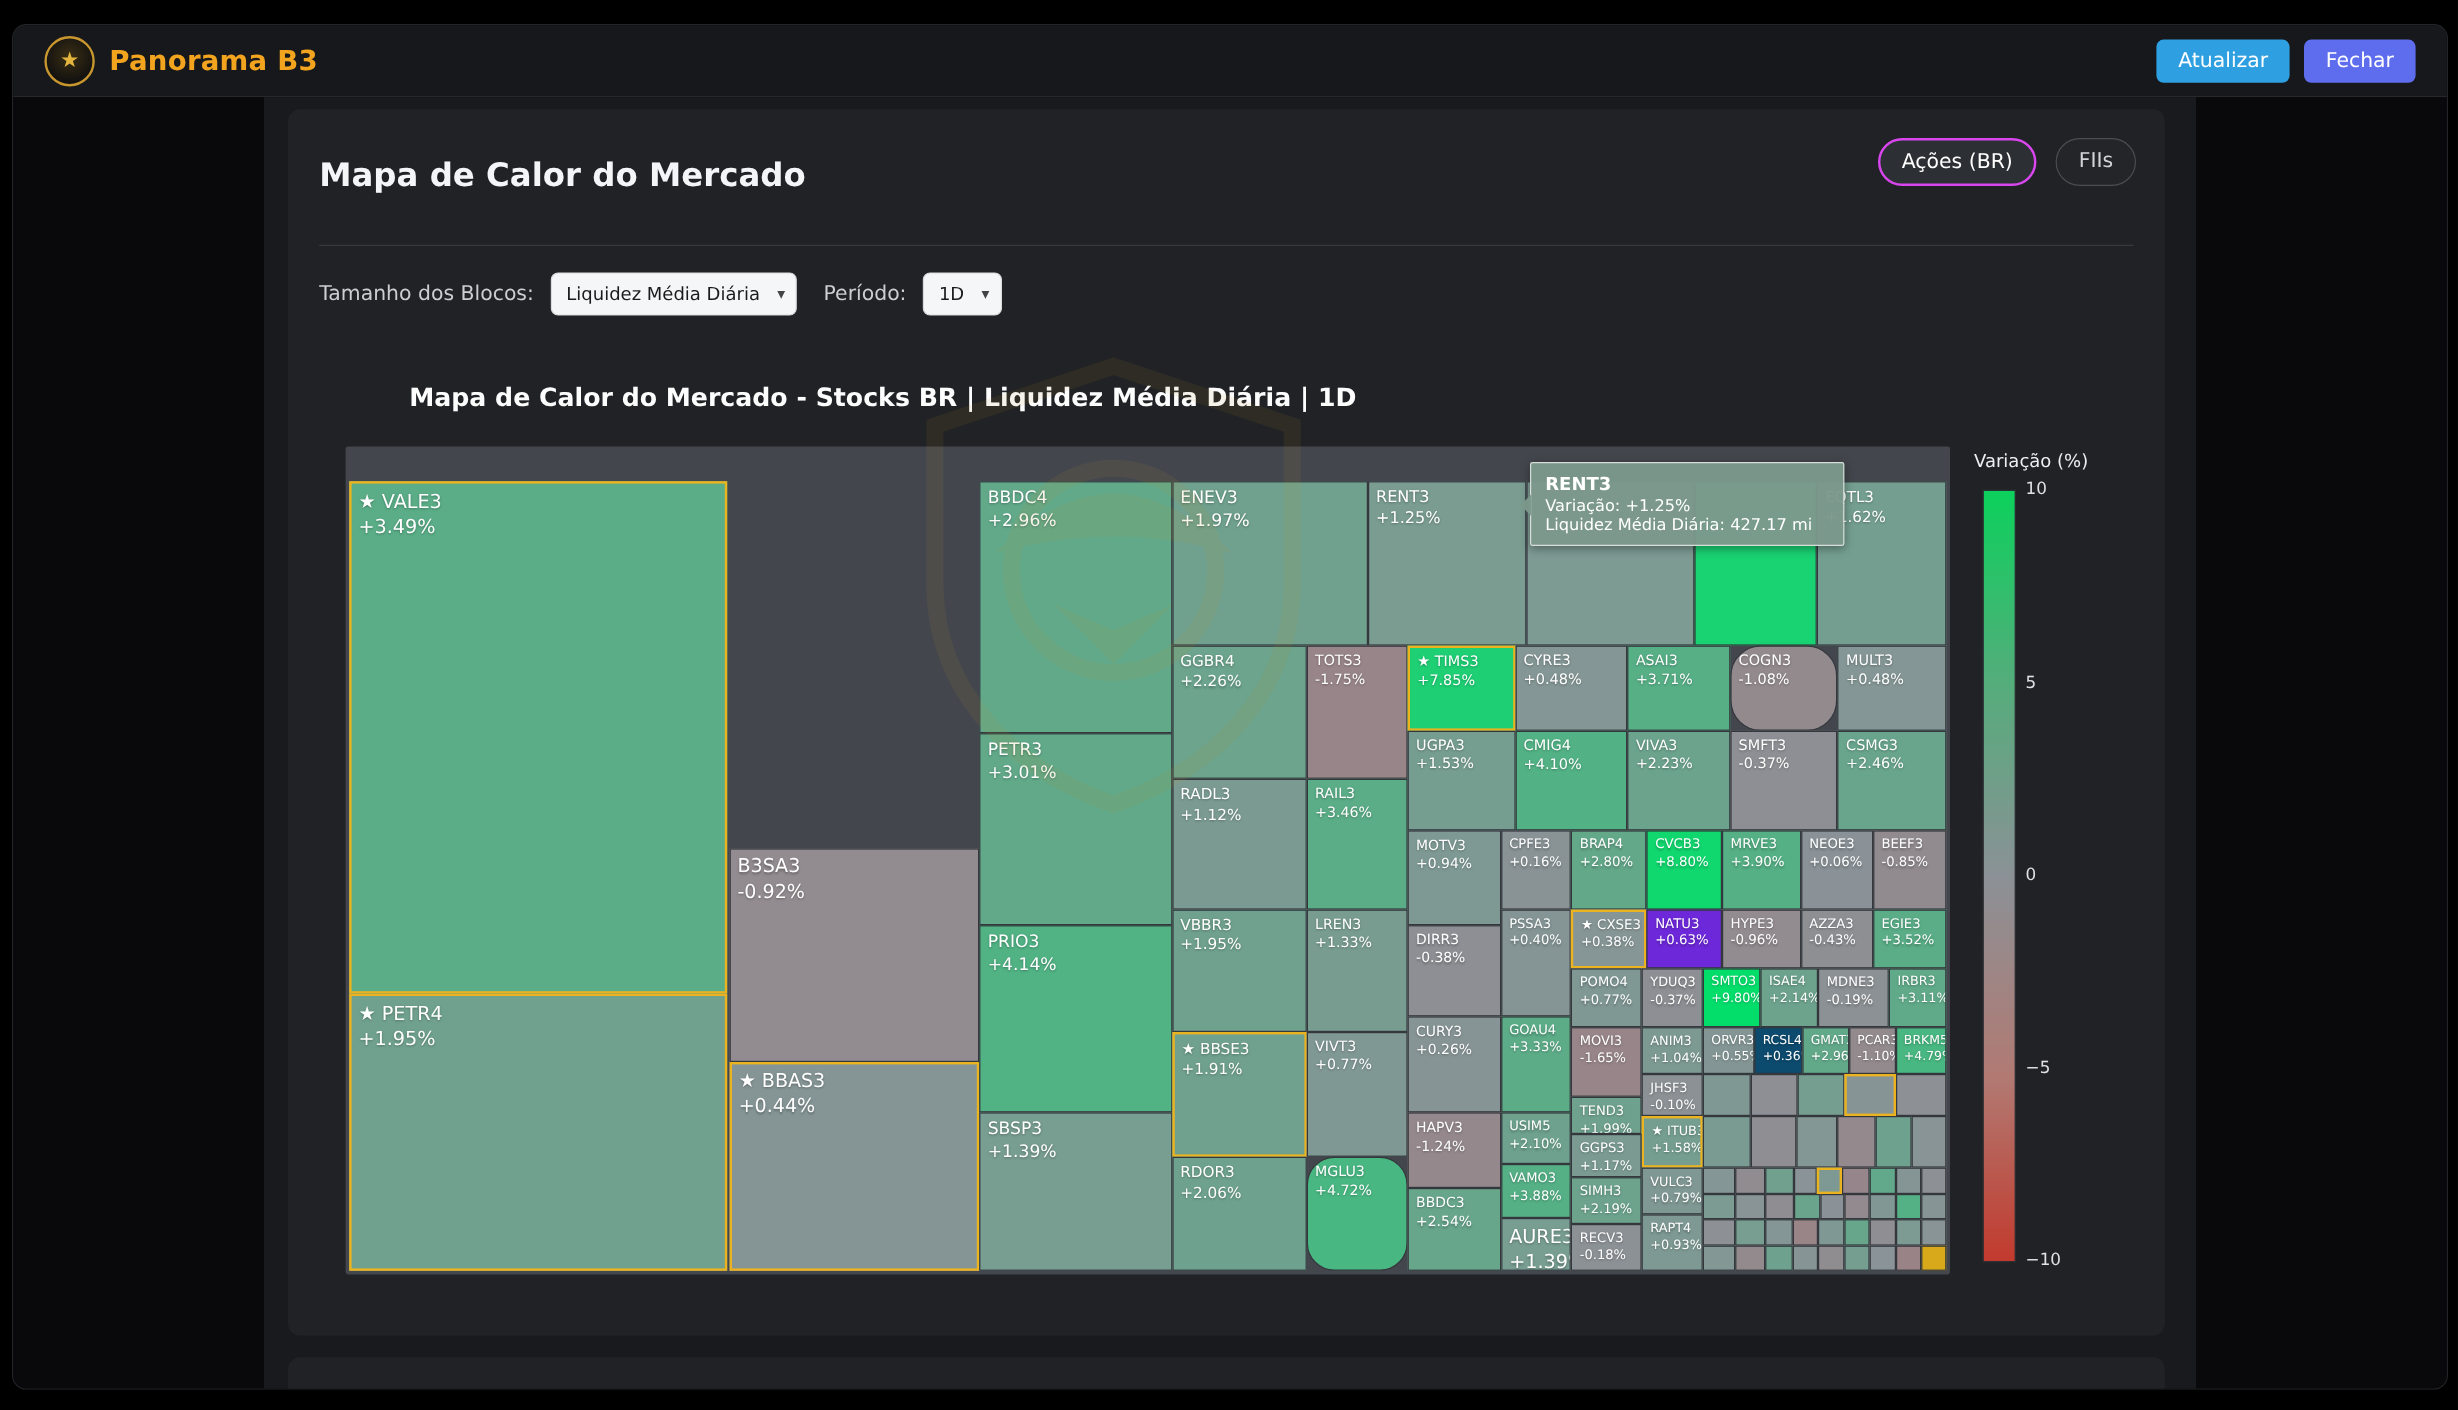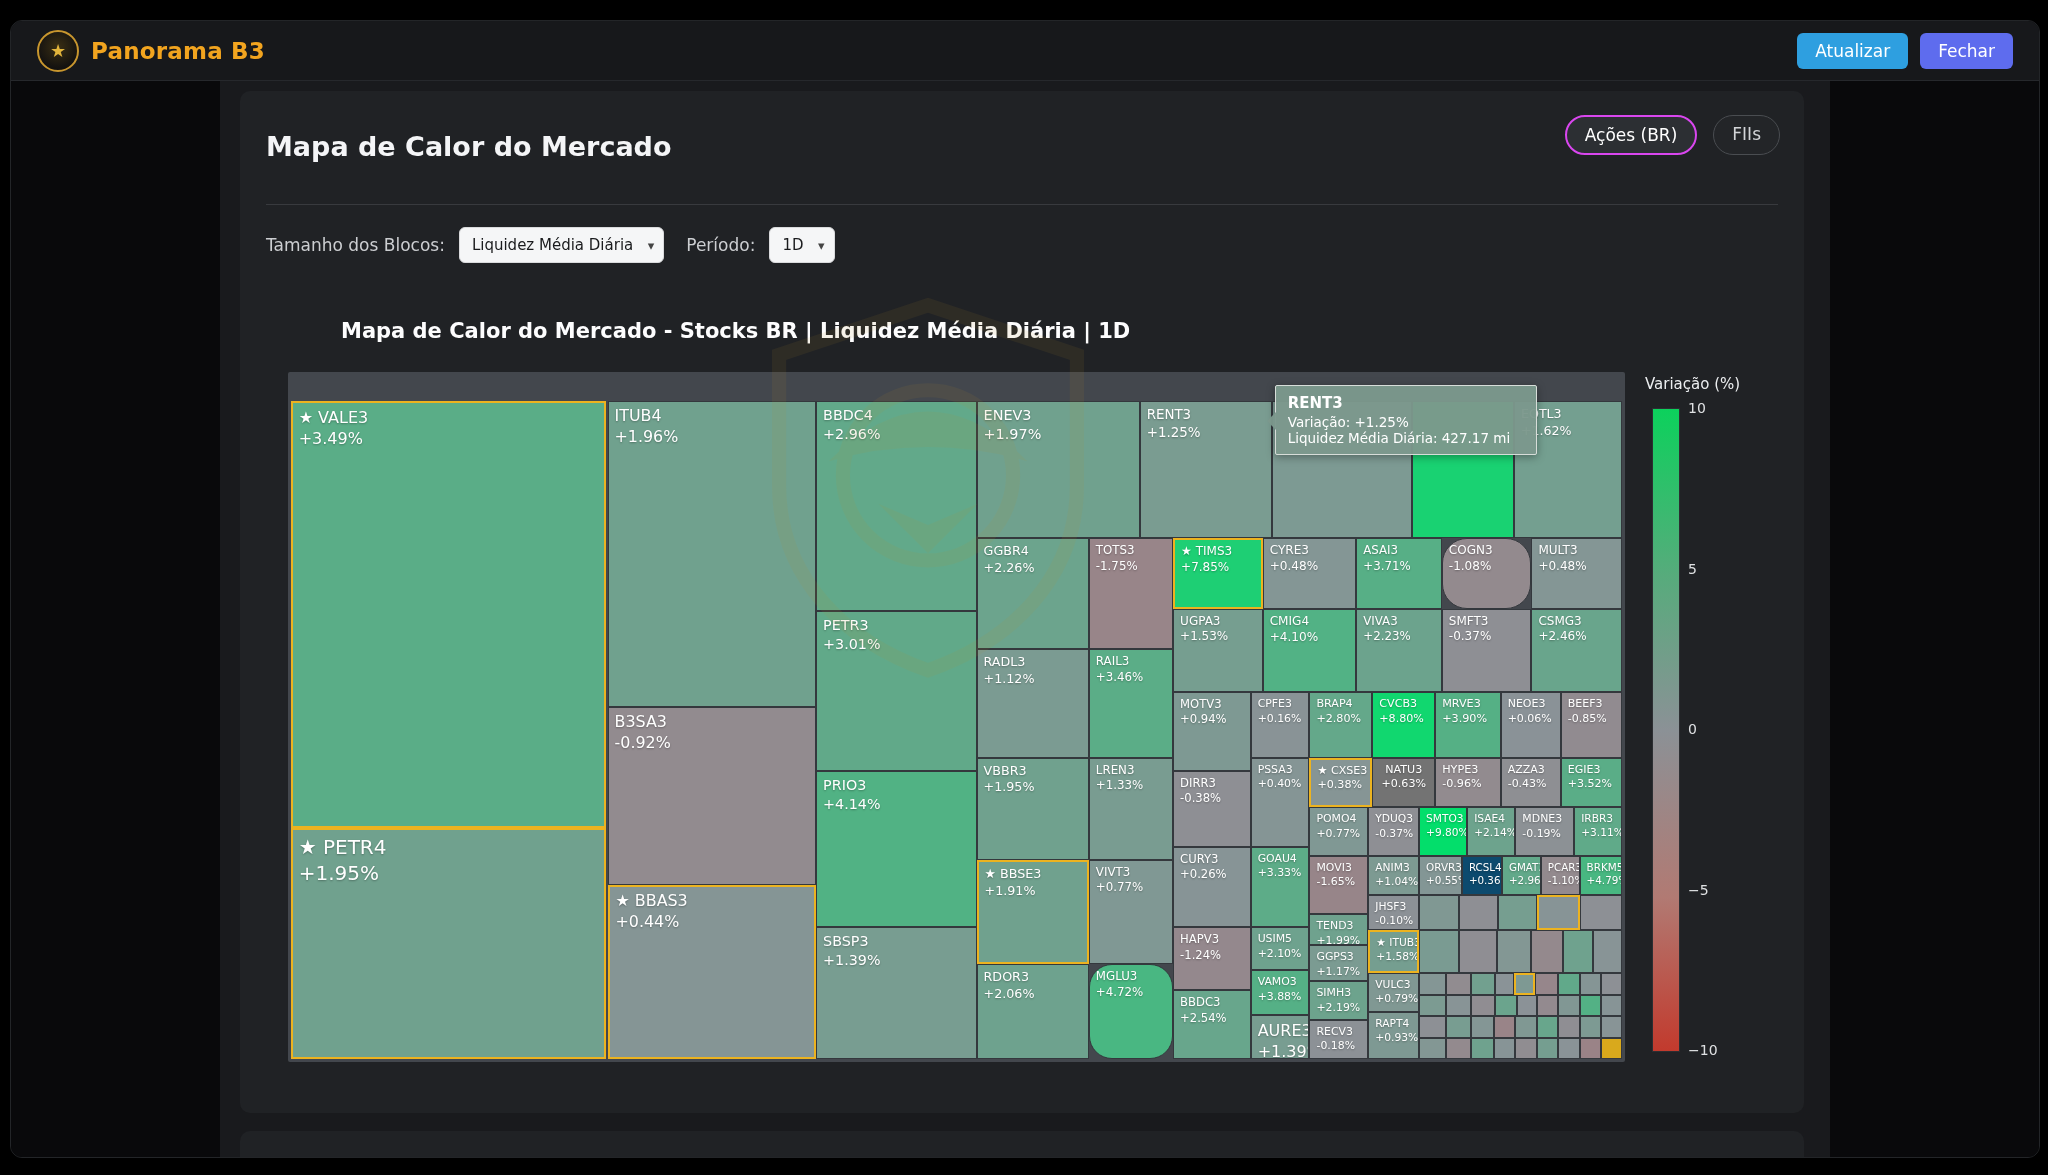--- a/index.html
+++ b/index.html
@@ -103,10 +103,6 @@
               <span>★ PETR4</span>
               <span>+1.95%</span>
             </div>
-            <div class="tile" style="left: 23.9%; top: 4.2%; width: 15.6%; height: 44.3%; background: rgb(112, 161, 142); font-size: 15.9px;">
-              <span>ITUB4</span>
-              <span>+1.96%</span>
-            </div>
             <div class="tile" style="left: 23.9%; top: 48.5%; width: 15.6%; height: 25.9%; background: rgb(146, 139, 143); font-size: 15.9px;">
               <span>B3SA3</span>
               <span>-0.92%</span>

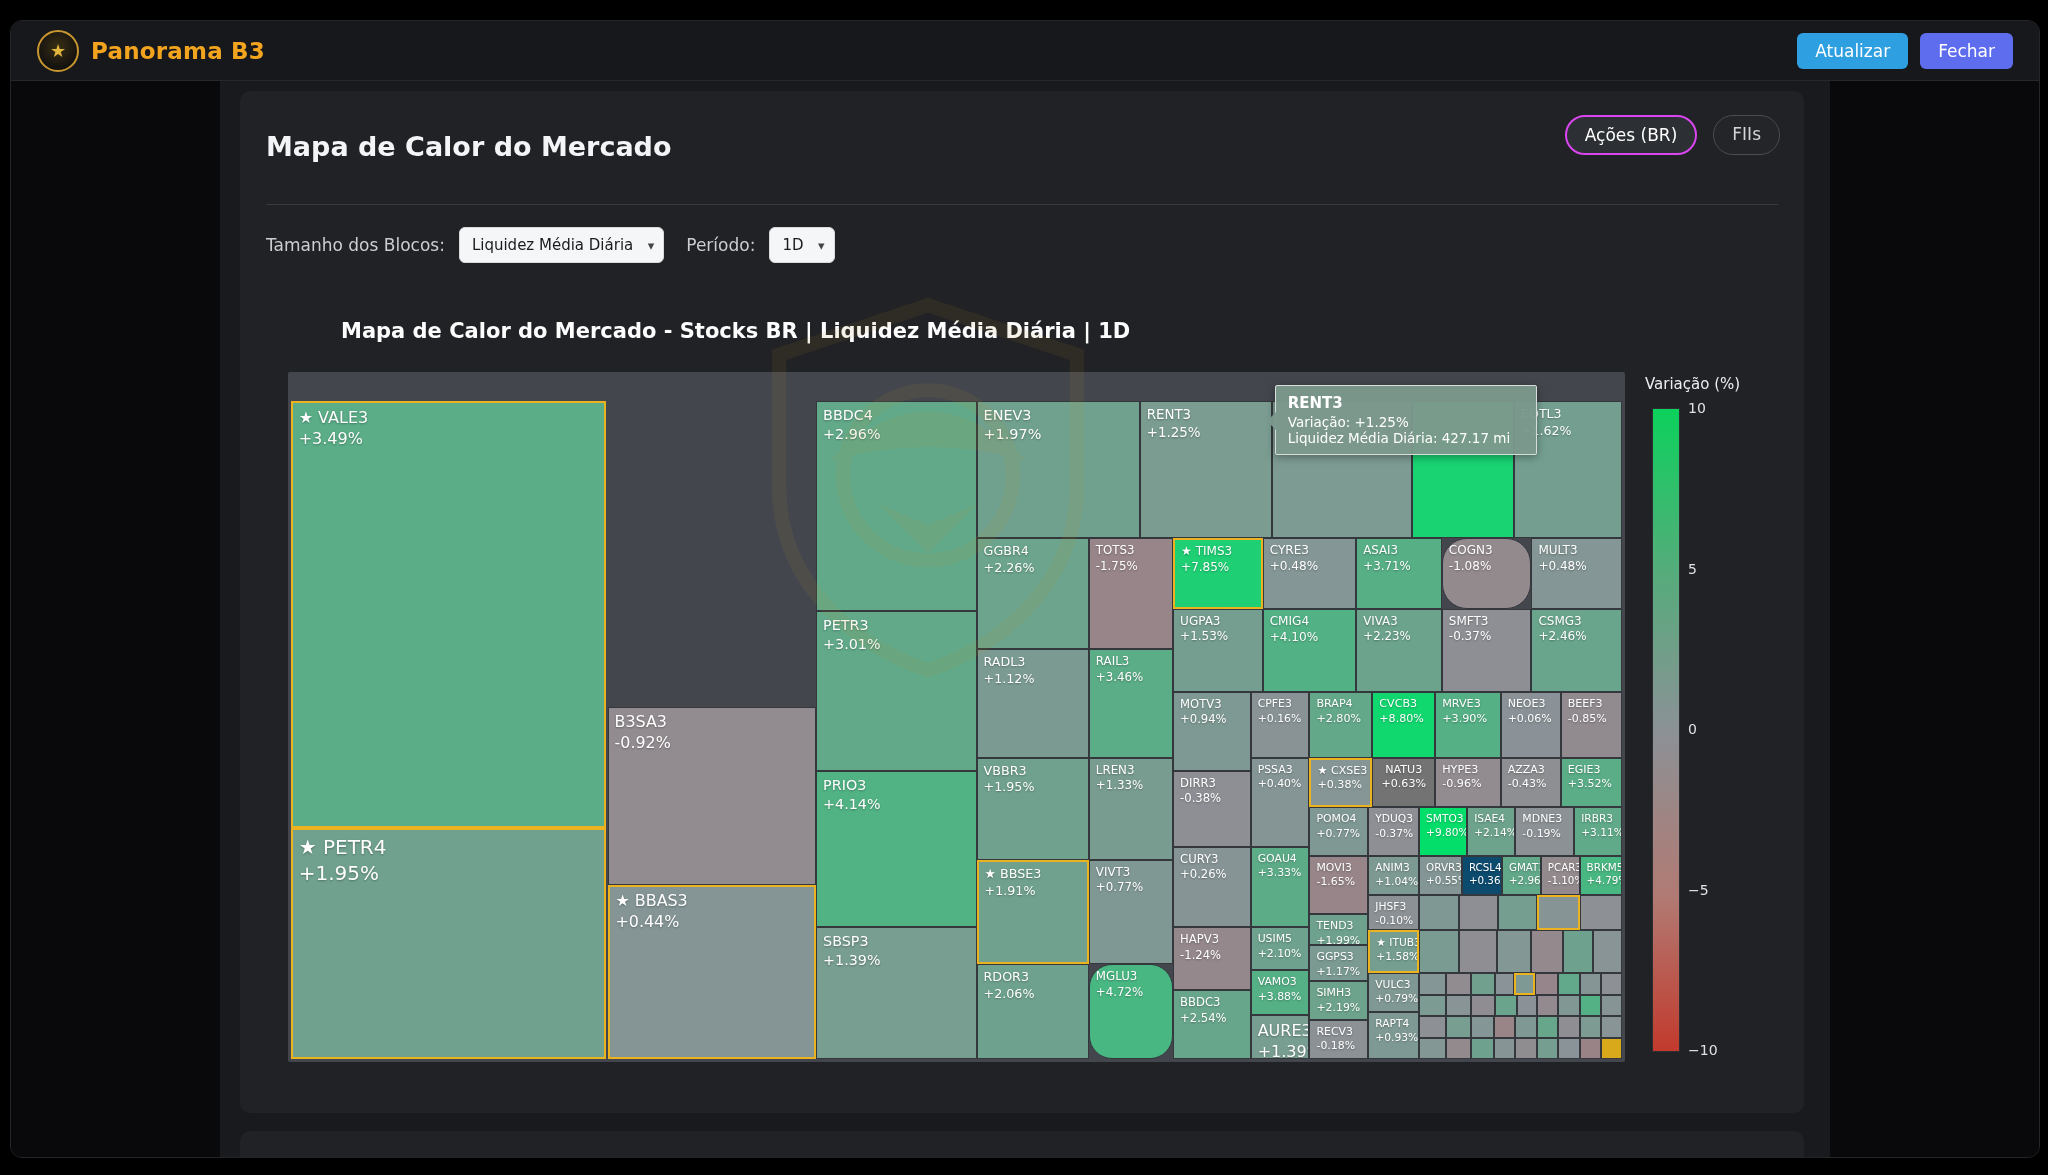--- a/index.html
+++ b/index.html
@@ -261,7 +261,7 @@
               <span>★ CXSE3</span>
               <span>+0.38%</span>
             </div>
-            <div class="tile" style="left: 81.1%; top: 55.9%; width: 4.7%; height: 7.2%; background: #737373; font-size: 11.1px; text-align: center;">
+            <div class="tile" style="left: 81.1%; top: 55.9%; width: 4.7%; height: 7.2%; background: #6d28d9; font-size: 11.1px;">
               <span>NATU3</span>
               <span>+0.63%</span>
             </div>

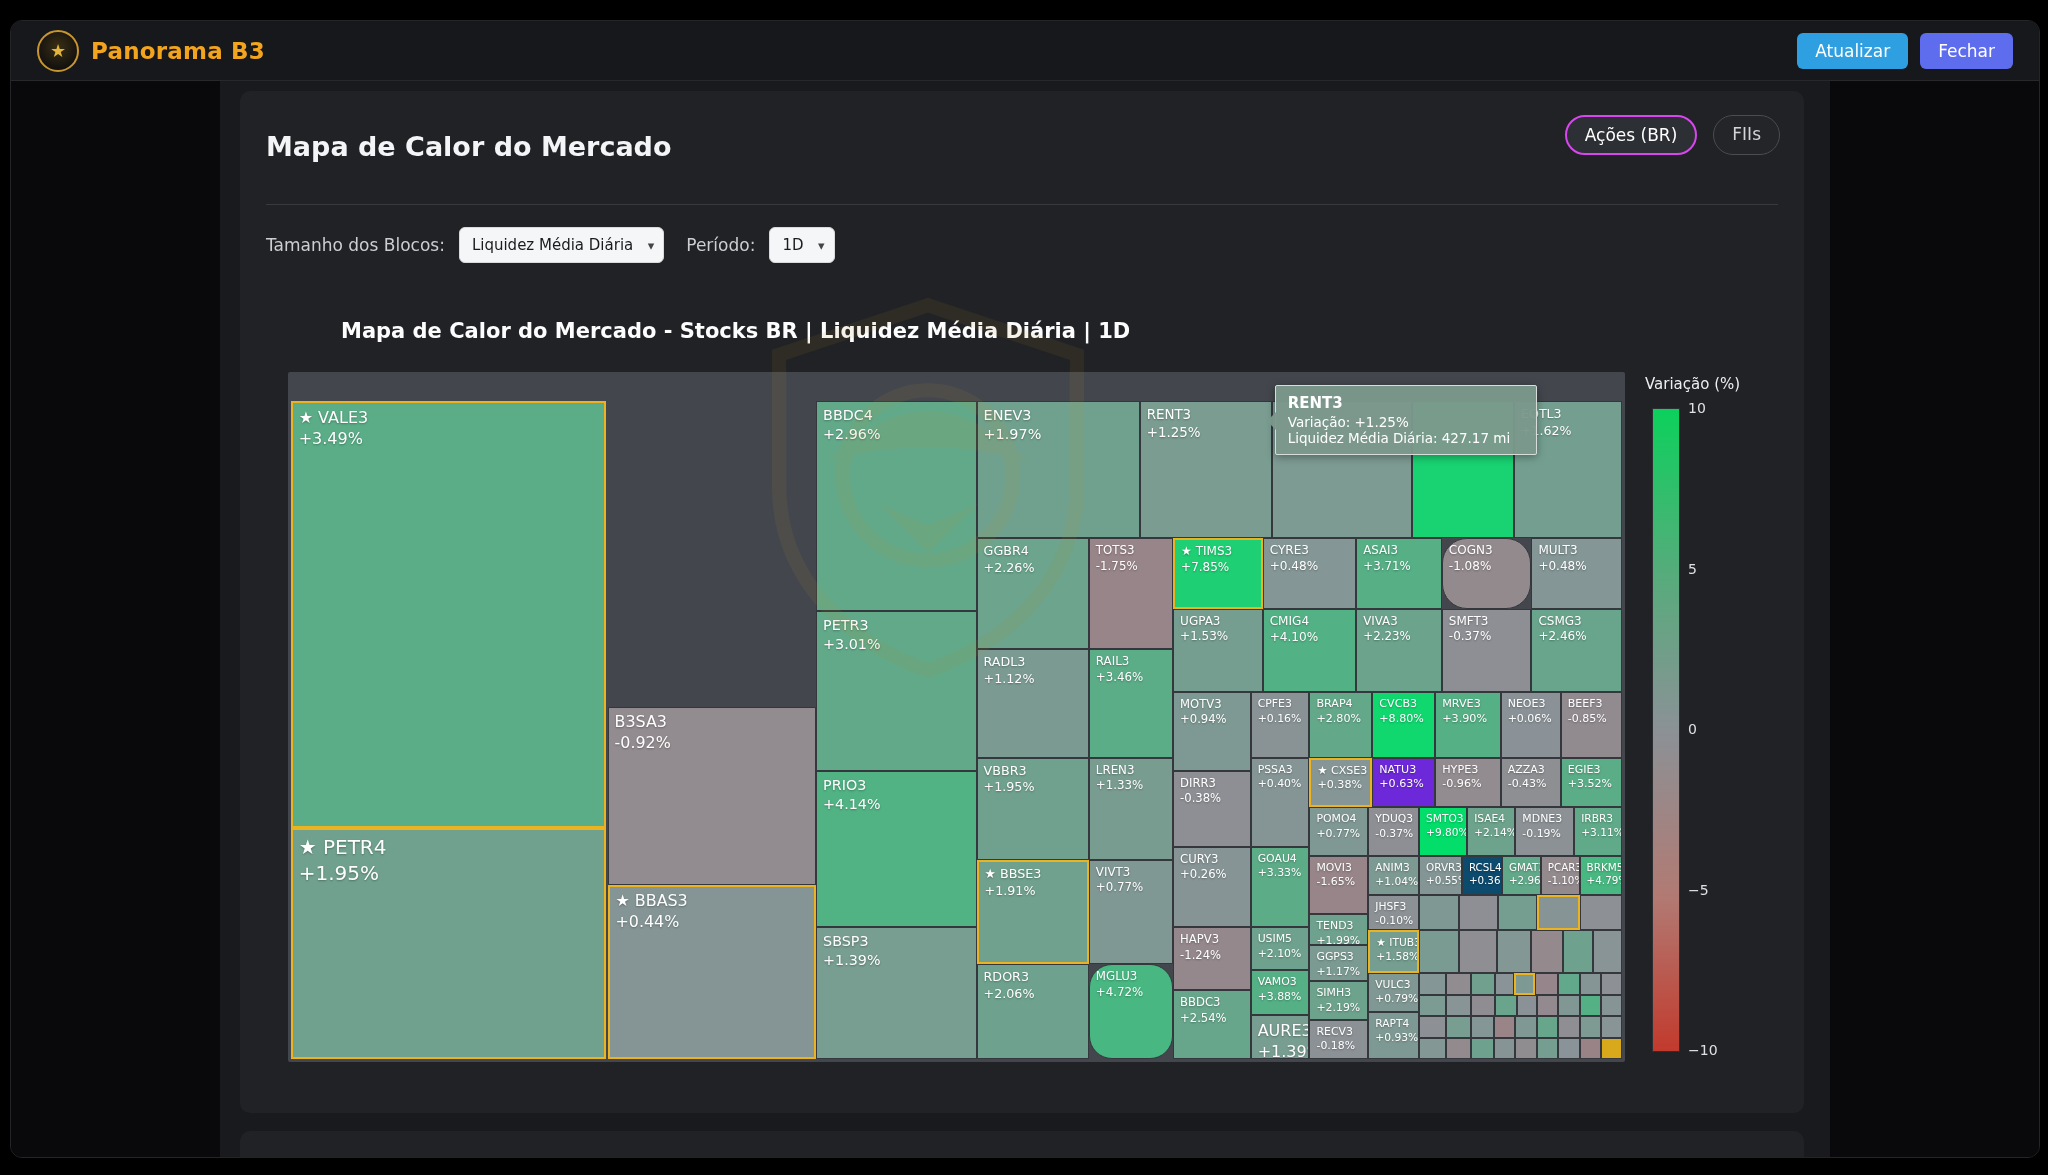--- a/index.html
+++ b/index.html
@@ -99,7 +99,7 @@
               <span>★ VALE3</span>
               <span>+3.49%</span>
             </div>
-            <div class="tile star" style="left: 0.2%; top: 66.1%; width: 23.6%; height: 33.5%; background: rgb(112, 161, 142); font-size: 20px;">
+            <div class="tile star" style="left: 0.2%; top: 66.1%; width: 23.6%; height: 33.5%; background: rgb(112, 161, 142); font-size: 16px;">
               <span>★ PETR4</span>
               <span>+1.95%</span>
             </div>

